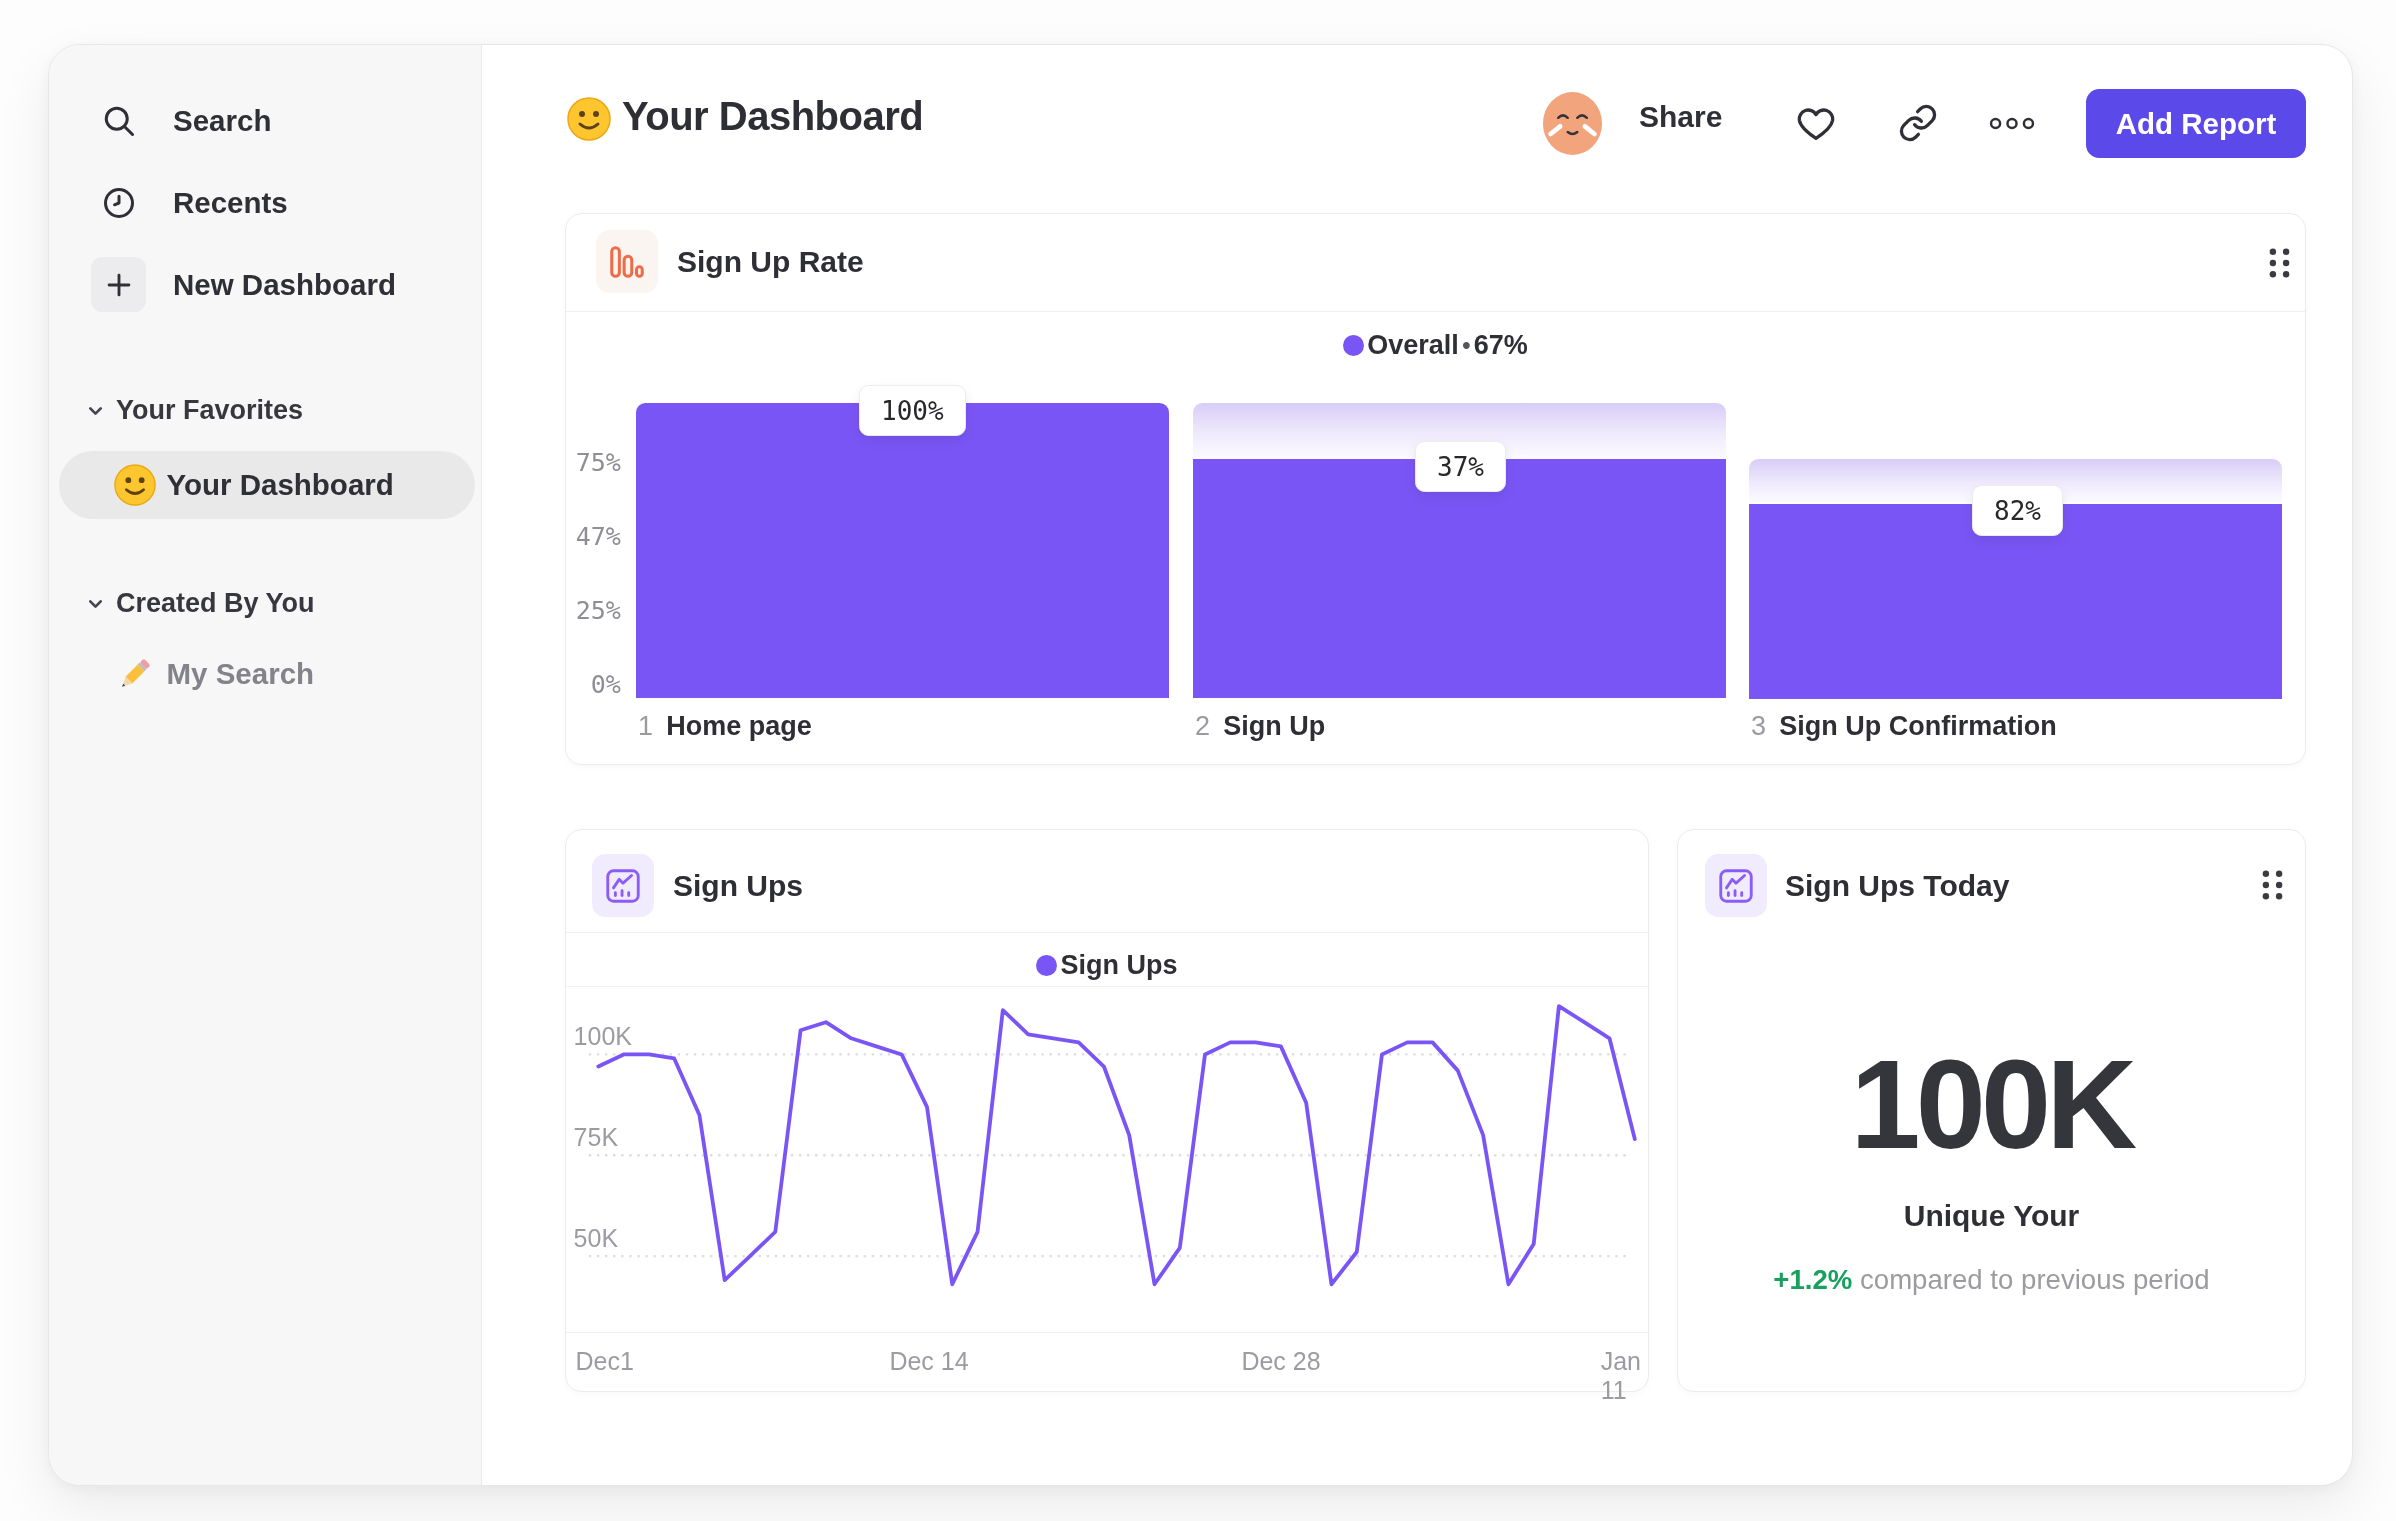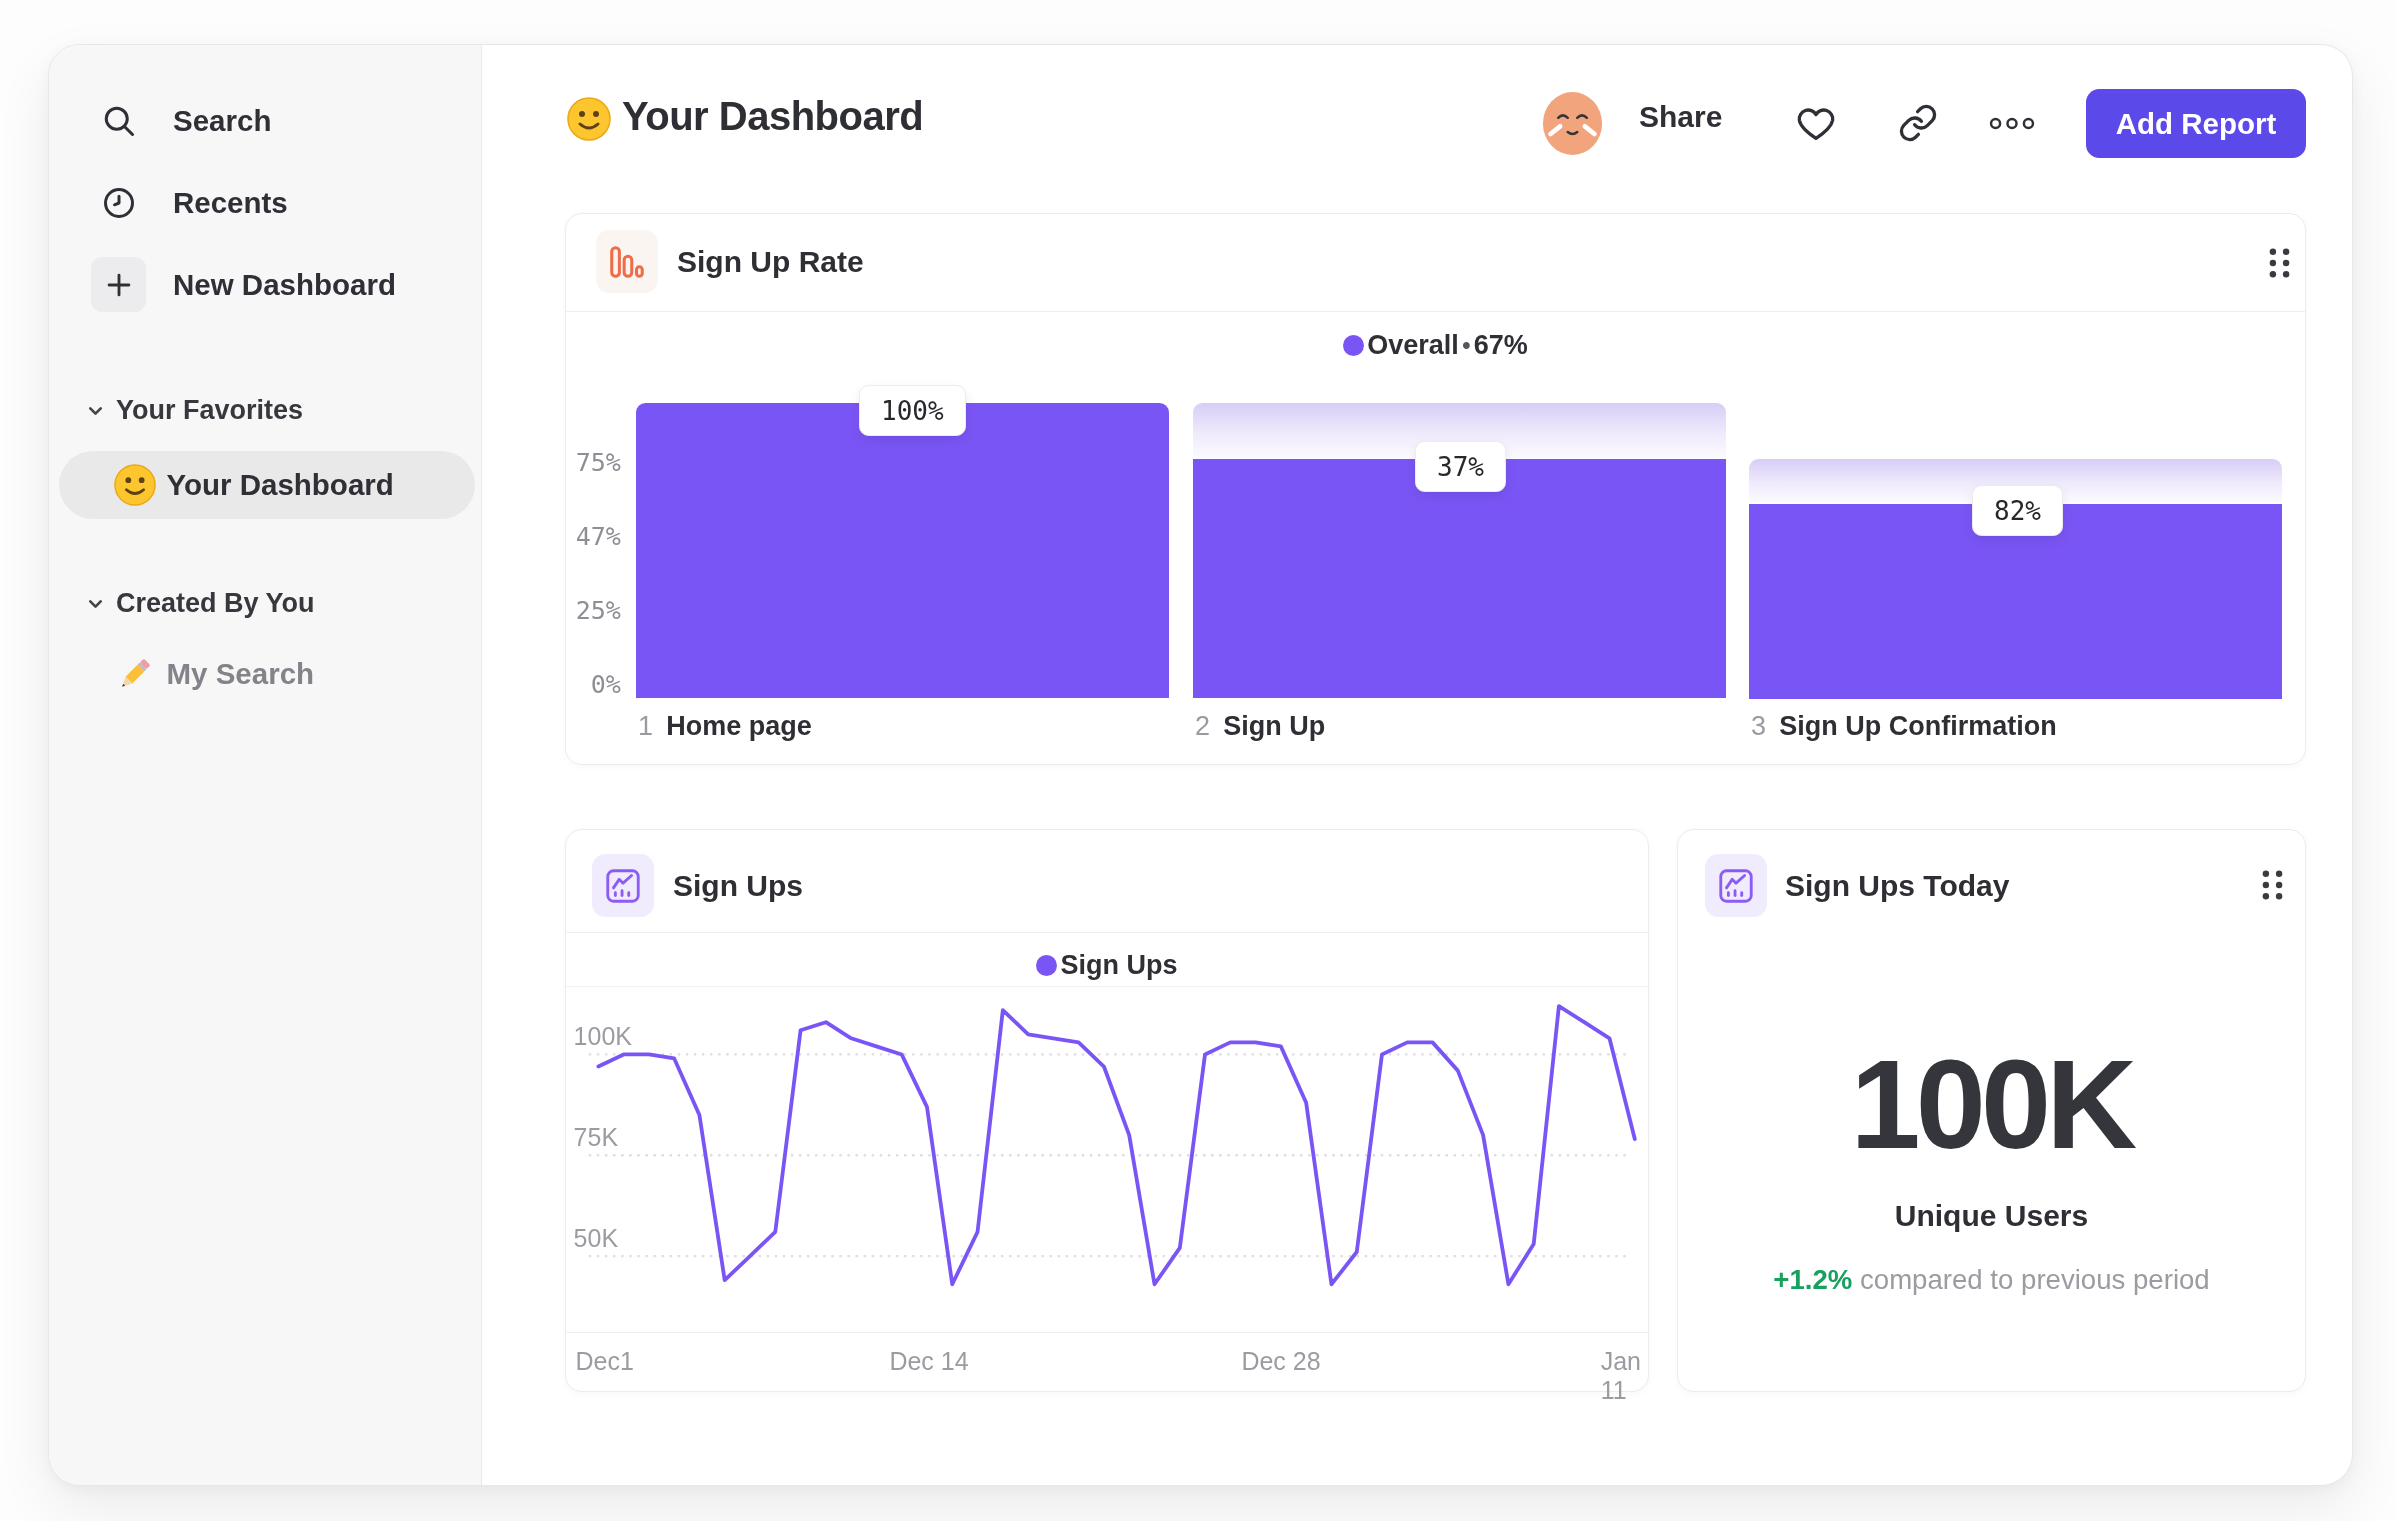--- a/index.html
+++ b/index.html
@@ -348,7 +348,7 @@
       </svg>
     </span>
     <div class="metric-value">100K</div>
-    <div class="metric-subtitle">Unique Users</div>
+    <div class="metric-subtitle">Unique Your</div>
     <div class="metric-delta-row">
       <span class="metric-delta">+1.2%</span>
       <span class="metric-delta-note"> <span>compared to previous period</span></span>

